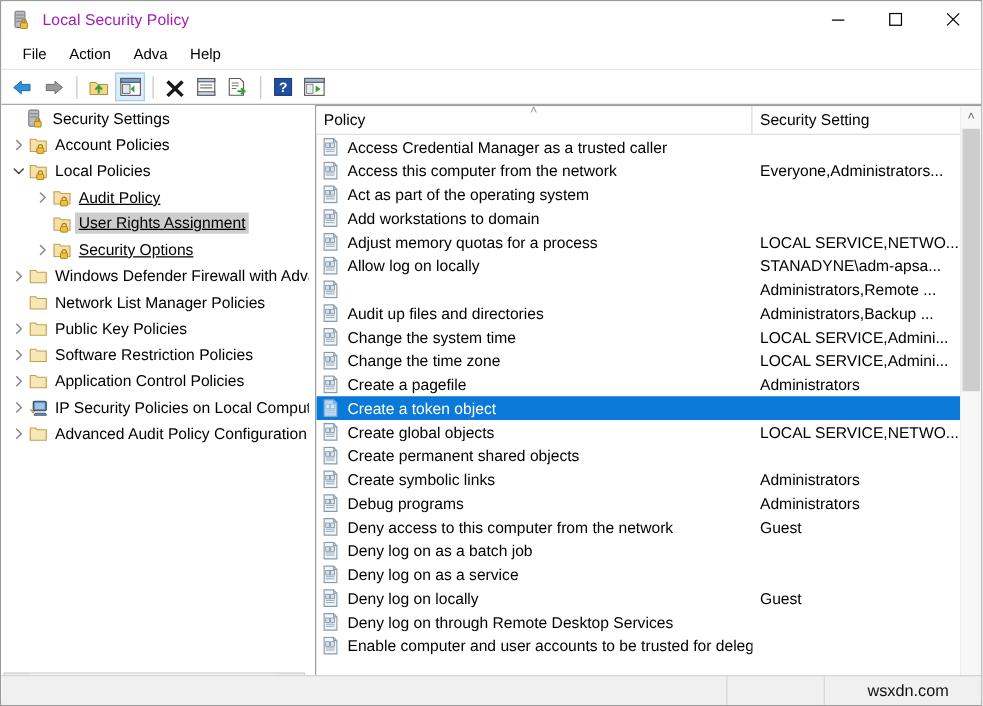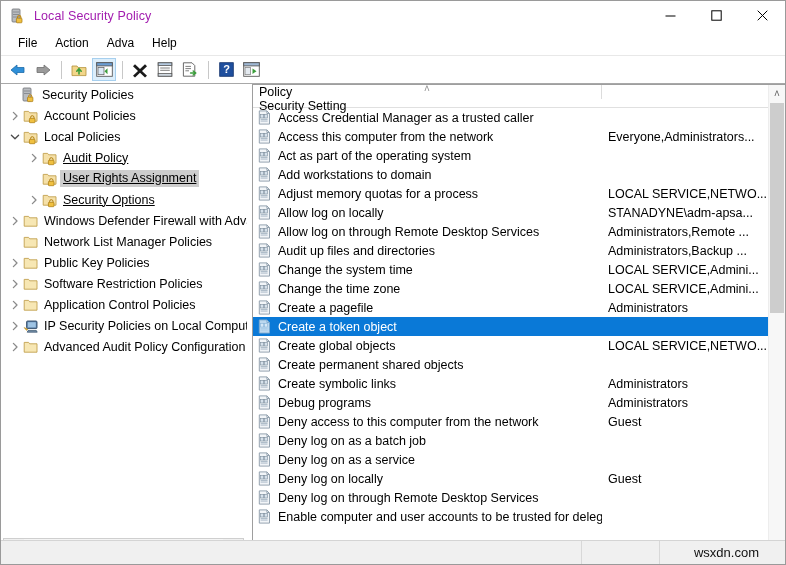--- a/index.html
+++ b/index.html
@@ -486,7 +486,7 @@
                   <path d="M7.6 10.4 v-1.1 a1.6 1.6 0 0 1 3.2 0 v1.1" fill="none" stroke="#c08a14" stroke-width="1"></path>
                   <rect x="6.5" y="10.1" width="5.4" height="4.5" rx="0.7" fill="#f0c040" stroke="#a8780e" stroke-width="0.7"></rect>
                 </svg></span>
-              <span class="tree-label">Security Policies</span>
+              <span class="tree-label">Security Settings</span>
             </div>
             <div class="tree-row indent1">
               <span class="tw">

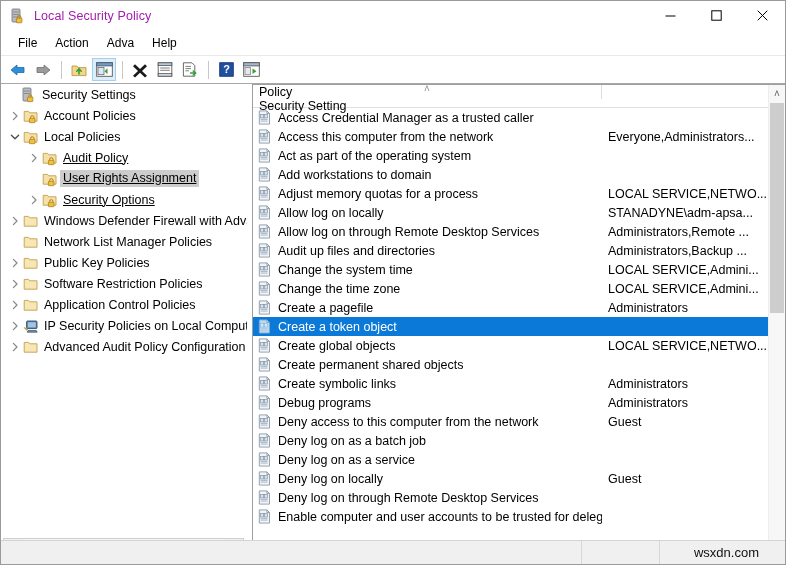--- a/index.html
+++ b/index.html
@@ -224,7 +224,6 @@
     background: #ffffff;
     border-bottom: 1px solid #e0e0e0;
     position: relative;
-    flex-direction: column;
   }
   .lh-cell {
     position: relative;

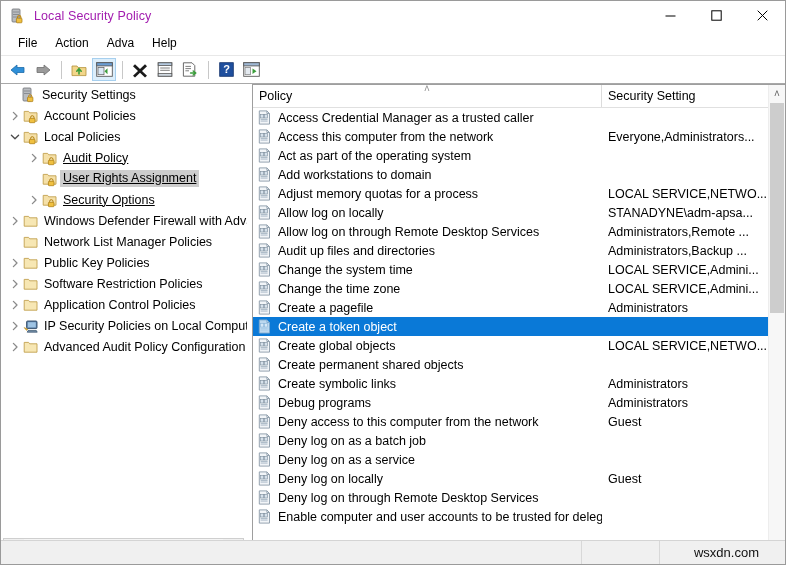--- a/index.html
+++ b/index.html
@@ -744,7 +744,6 @@
                     <rect x="2.6" y="8.9" width="7" height="0.9" fill="#9fb0bf"></rect>
                     <rect x="2.6" y="10.6" width="7" height="0.9" fill="#9fb0bf"></rect>
                   </svg></span>
-                <span>Allow log on through Remote Desktop Services</span>
               </div>
               <div class="lcell-setting">Administrators,Remote ...</div>
             </div>

